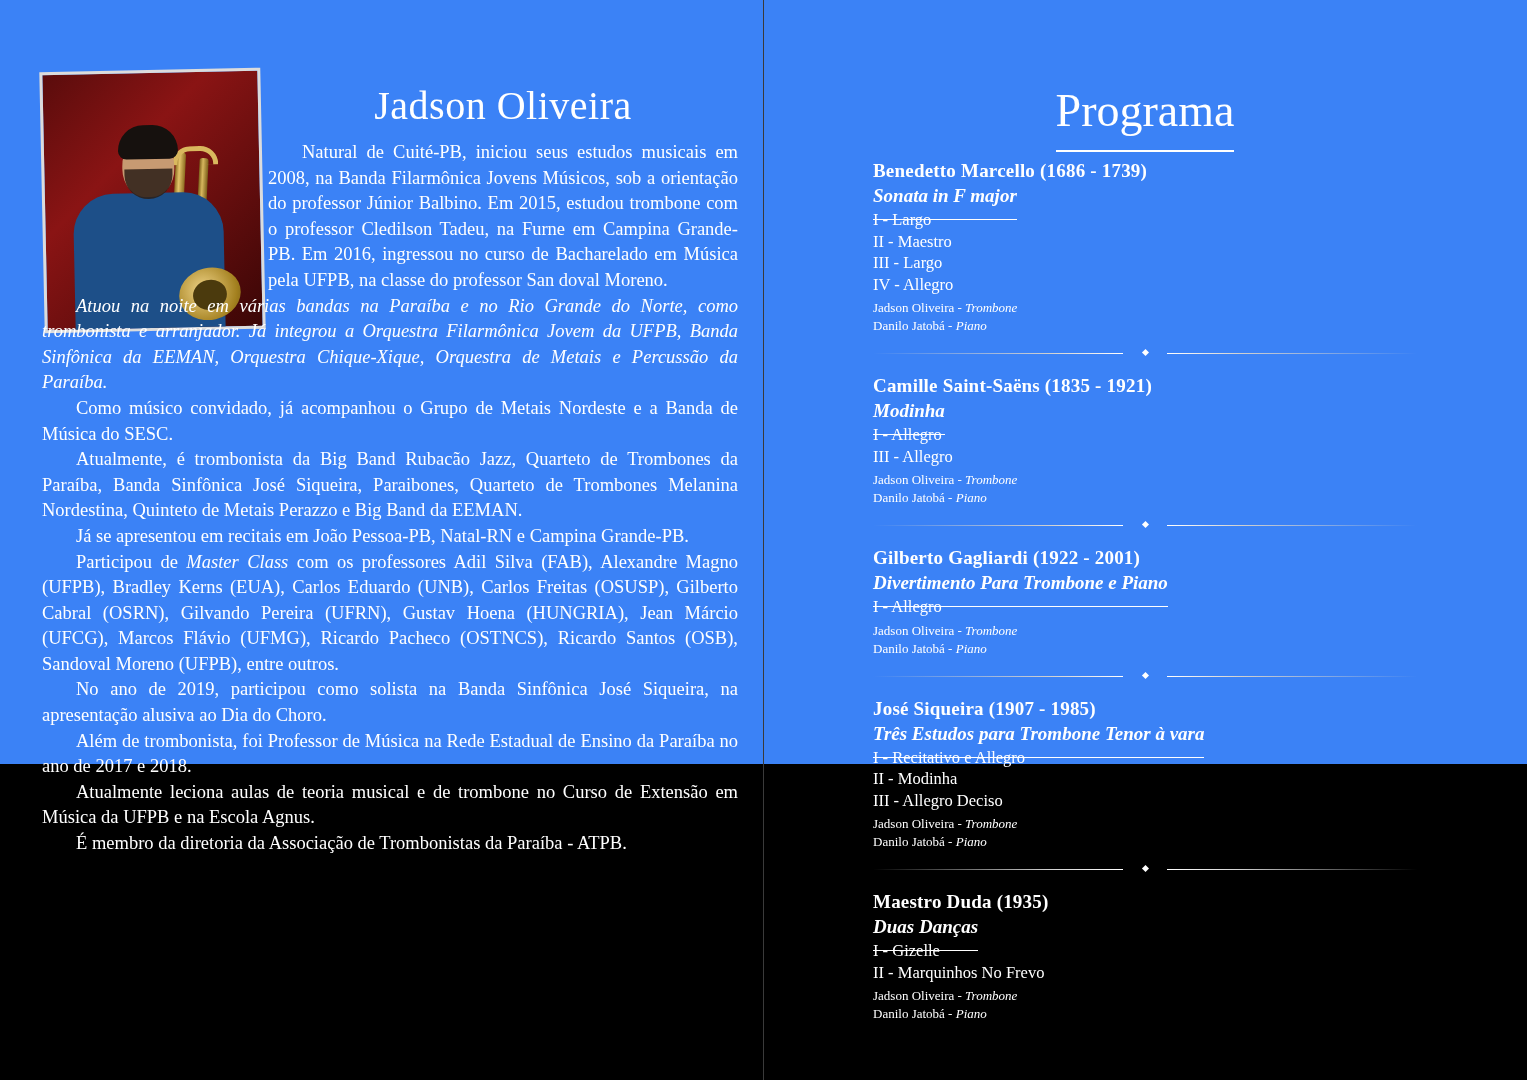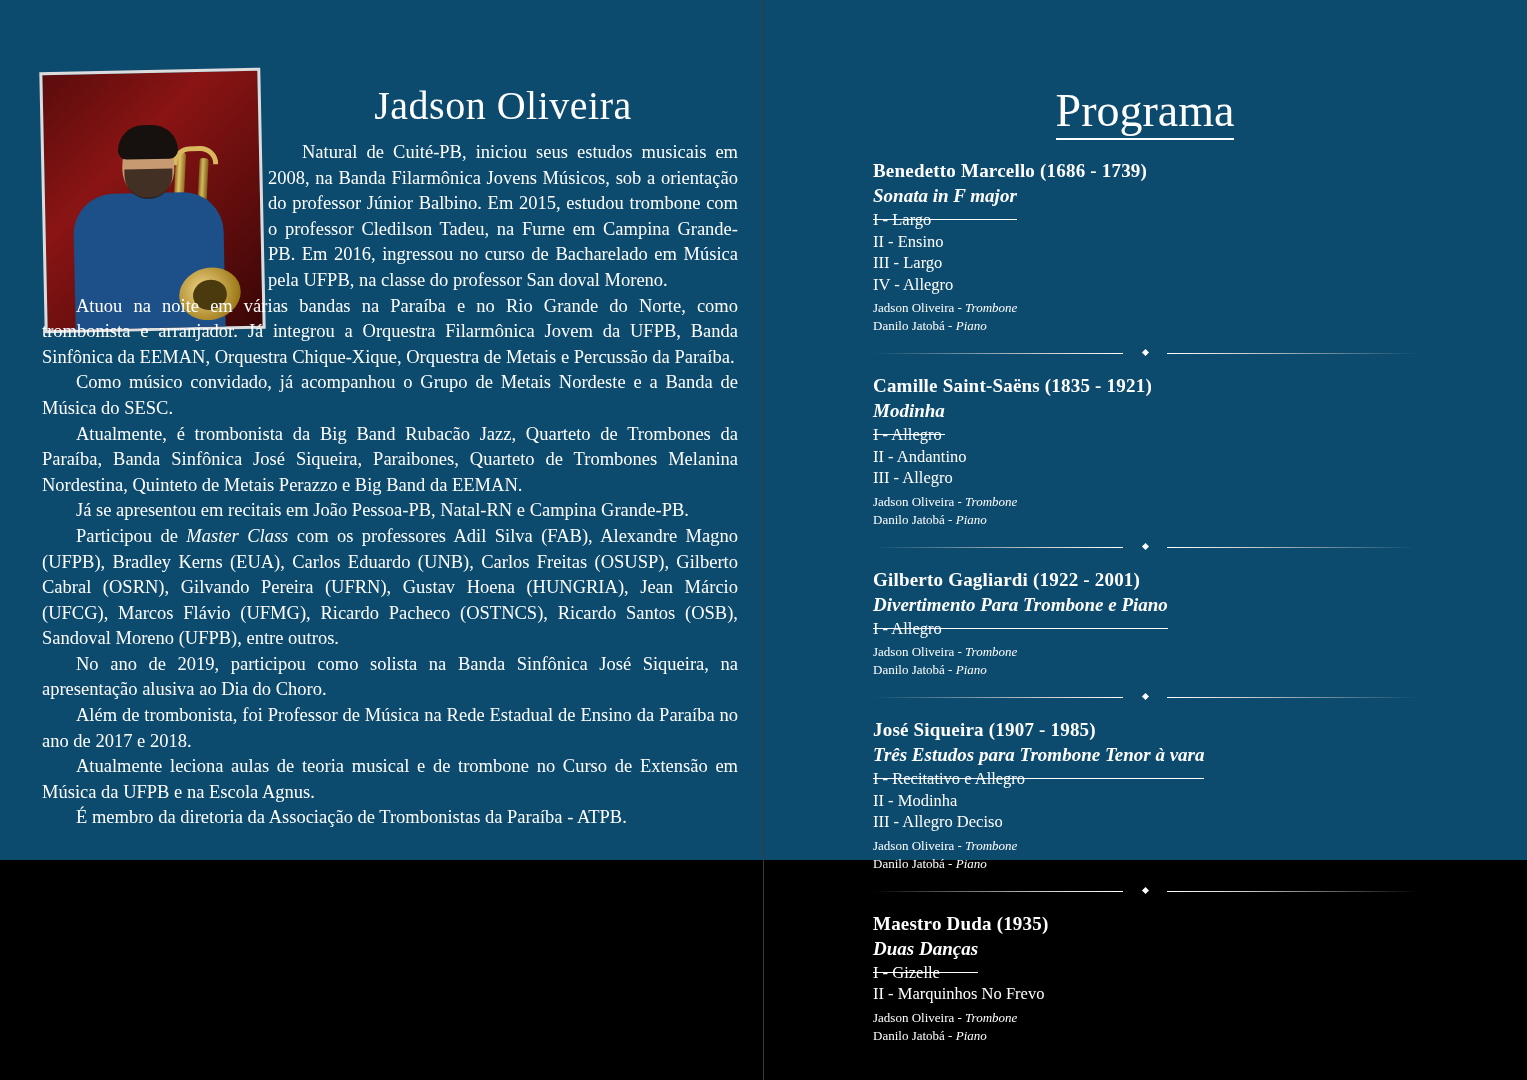--- a/index.html
+++ b/index.html
@@ -17,8 +17,8 @@
   .page {
     position: relative;
     width: 1527px;
-    height: 860px;
-    background: #0c4a6e;
+    height: 764px;
+    background: #3b82f6;
     display: flex;
   }
   .fold {

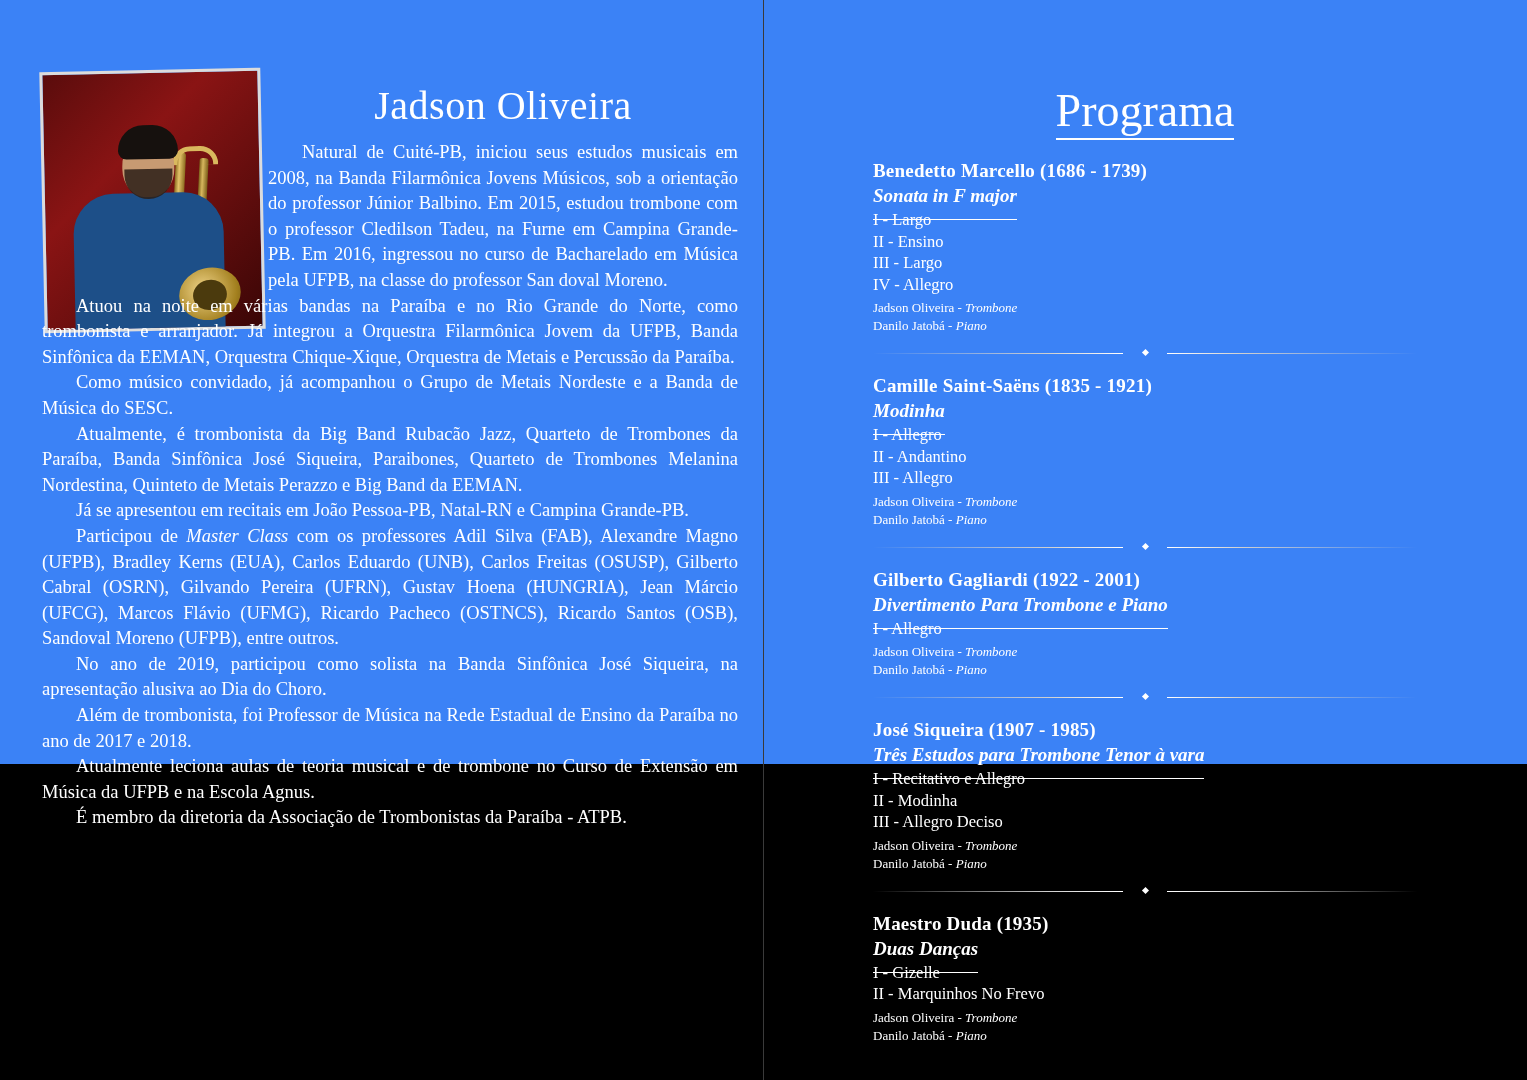--- a/index.html
+++ b/index.html
@@ -185,7 +185,7 @@
   }
   .programa-title span {
     border-bottom: 2px solid #fff;
-    padding-bottom: 2px;
+    padding-bottom: 14px;
   }
   .program-list {
     position: absolute;

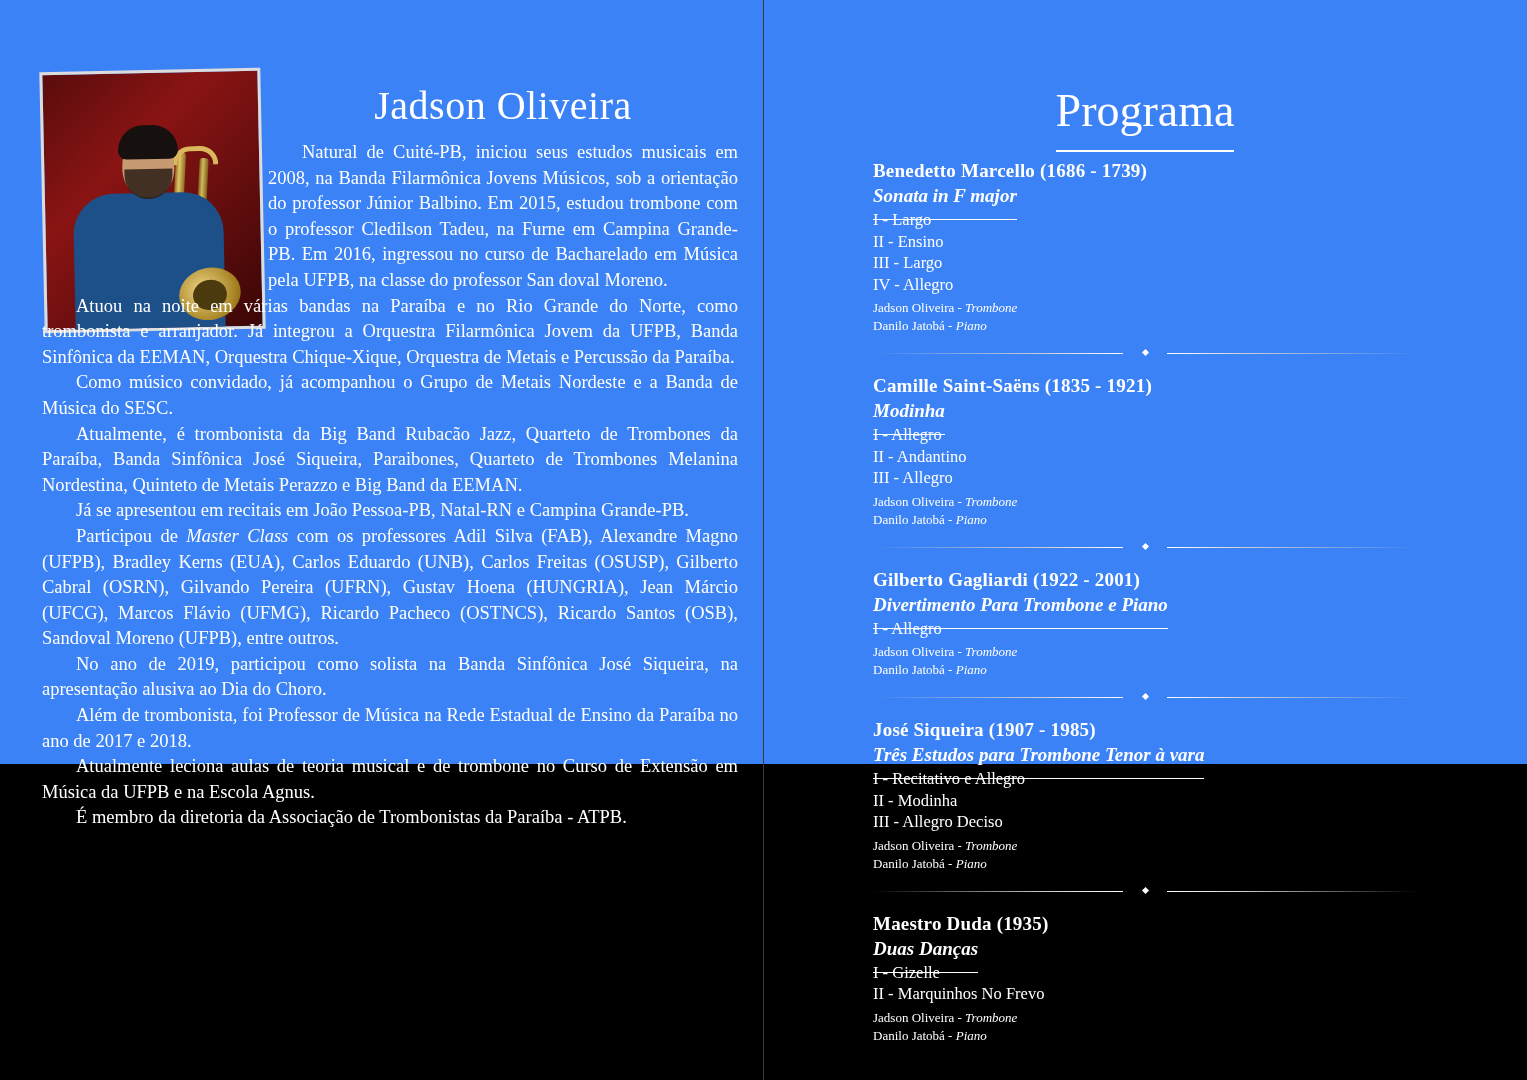--- a/index.html
+++ b/index.html
@@ -297,7 +297,7 @@
         <div class="composer">Benedetto Marcello (1686 - 1739)</div>
         <div class="work"><span>Sonata in F major</span></div>
         <div class="movement">I - Largo</div>
-        <div class="movement">II - Ensino</div>
+        <div class="movement">II - Maestro</div>
         <div class="movement">III - Largo</div>
         <div class="movement">IV - Allegro</div>
         <div class="performer first"><span>Jadson Oliveira</span> - <span class="role">Trombone</span></div>

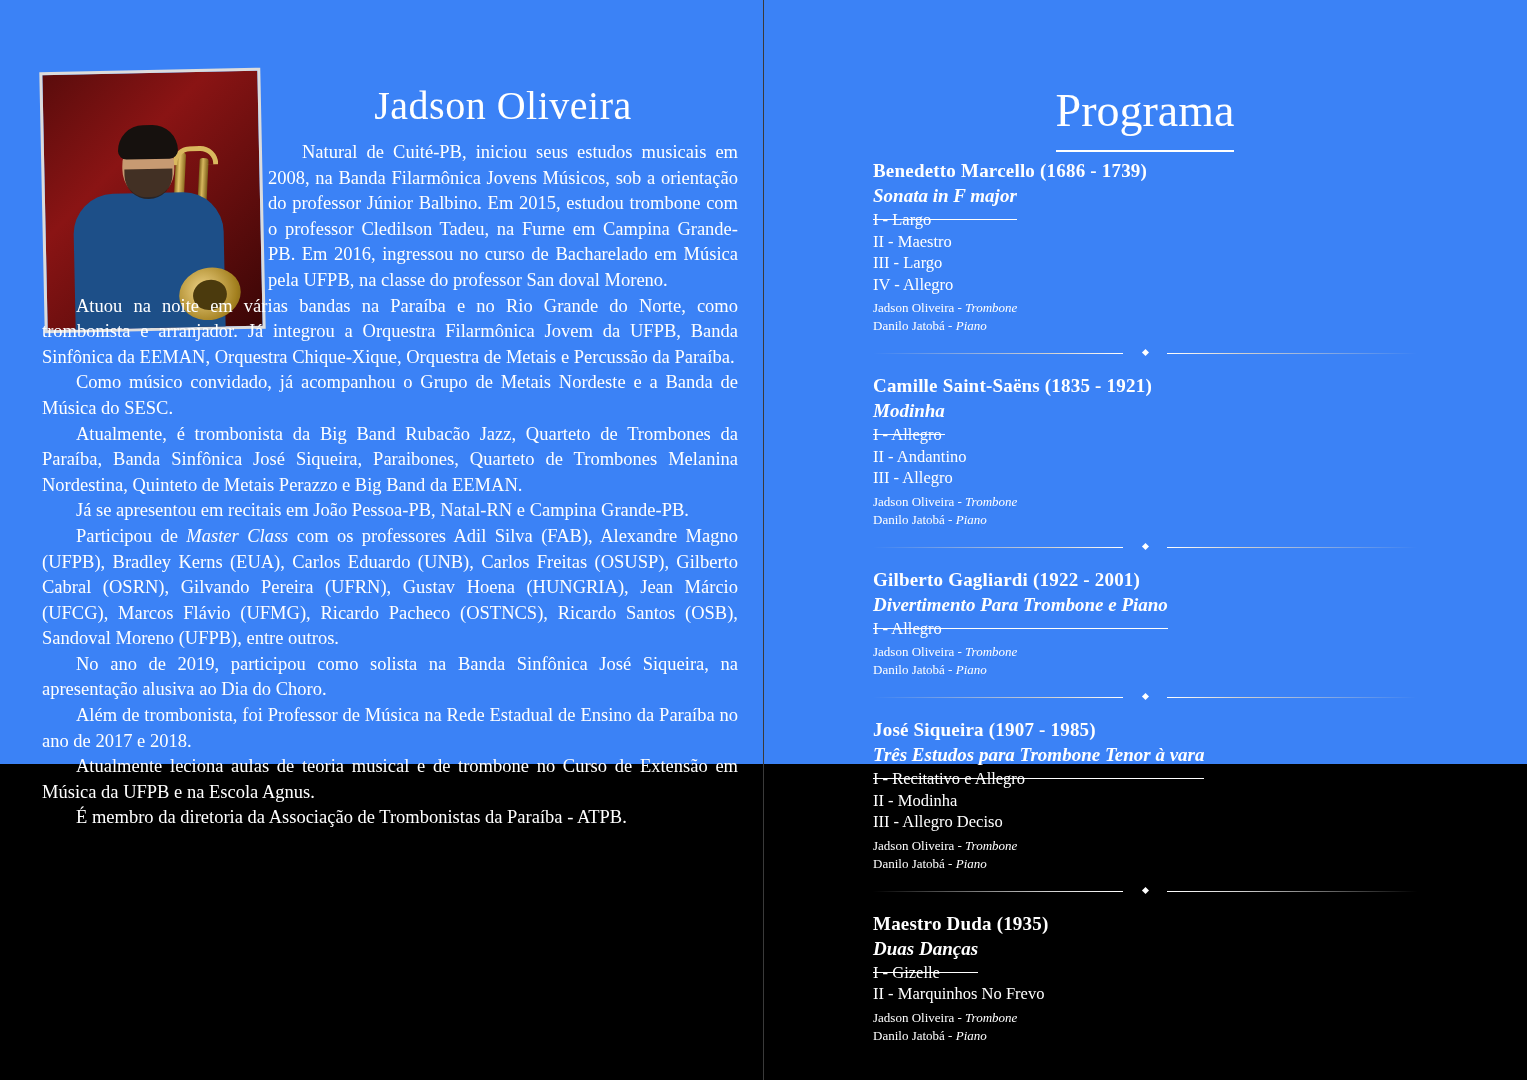--- a/index.html
+++ b/index.html
@@ -166,6 +166,7 @@
   }
   .bio p.second {
     margin-top: 0;
+    font-style: italic;
   }
   .bio .em { font-style: italic; }
 

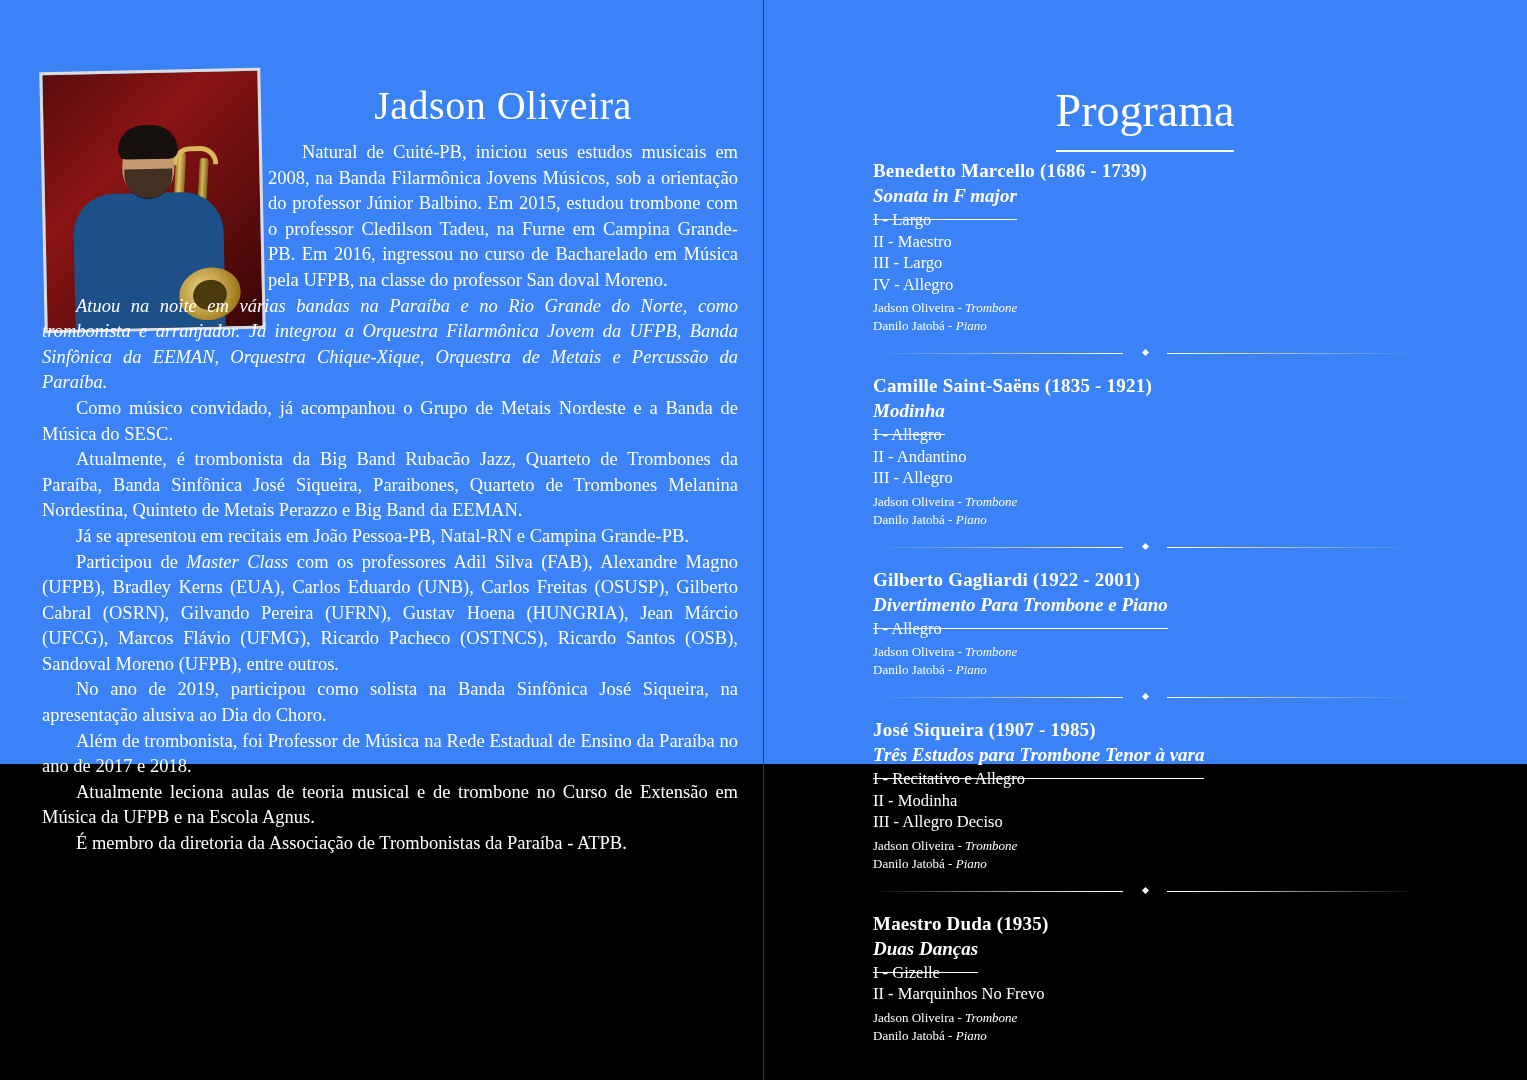--- a/index.html
+++ b/index.html
@@ -315,7 +315,6 @@
         <div class="composer">Camille Saint-Saëns (1835 - 1921)</div>
         <div class="work"><span>Modinha</span></div>
         <div class="movement">I - Allegro</div>
-        <div class="movement">II - Andantino</div>
         <div class="movement">III - Allegro</div>
         <div class="performer first"><span>Jadson Oliveira</span> - <span class="role">Trombone</span></div>
         <div class="performer"><span>Danilo Jatobá</span> - <span class="role">Piano</span></div>

